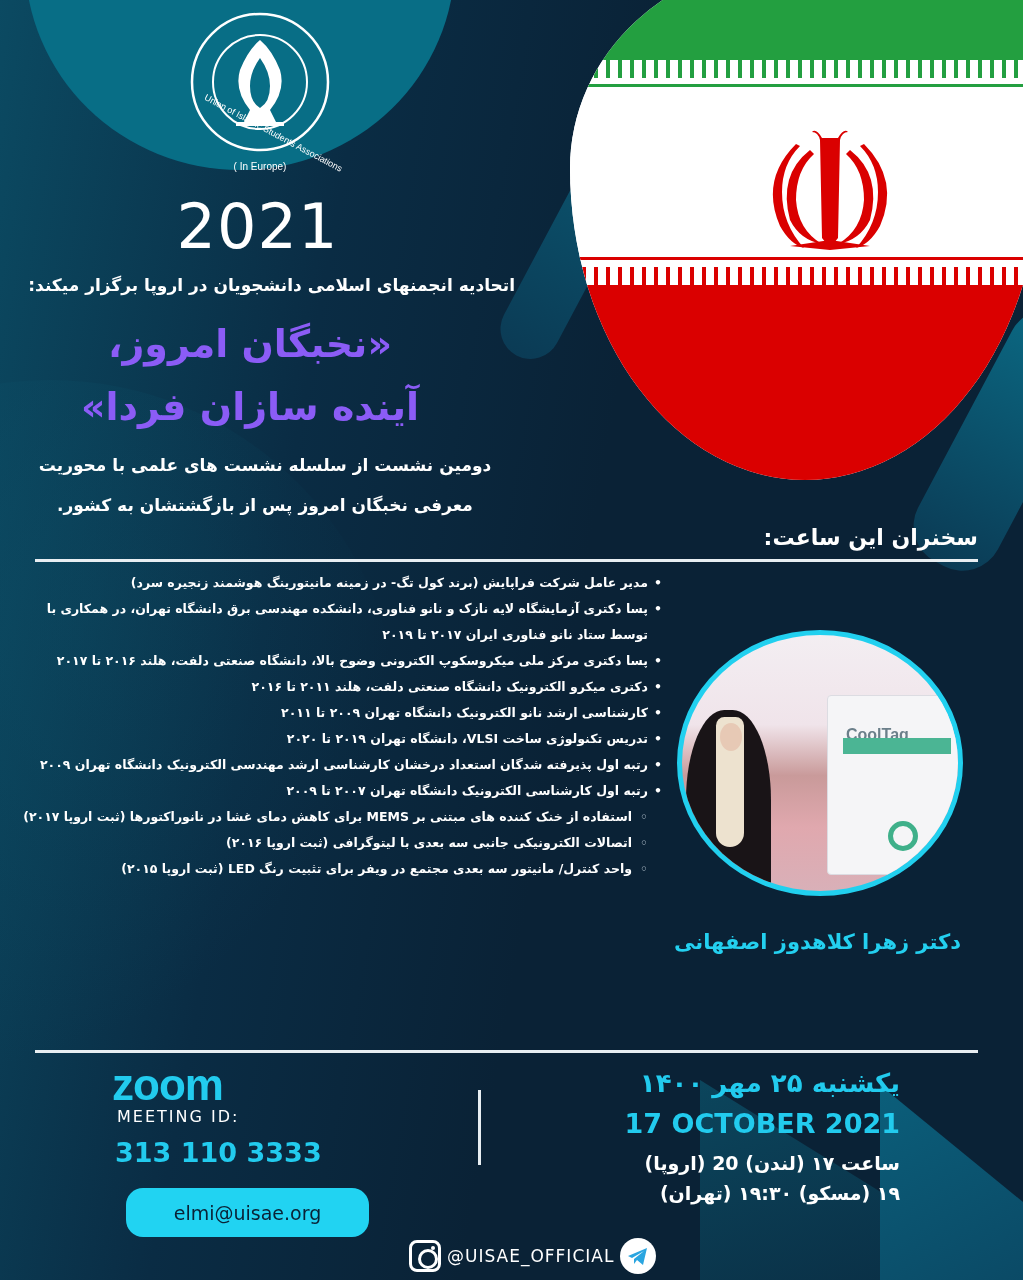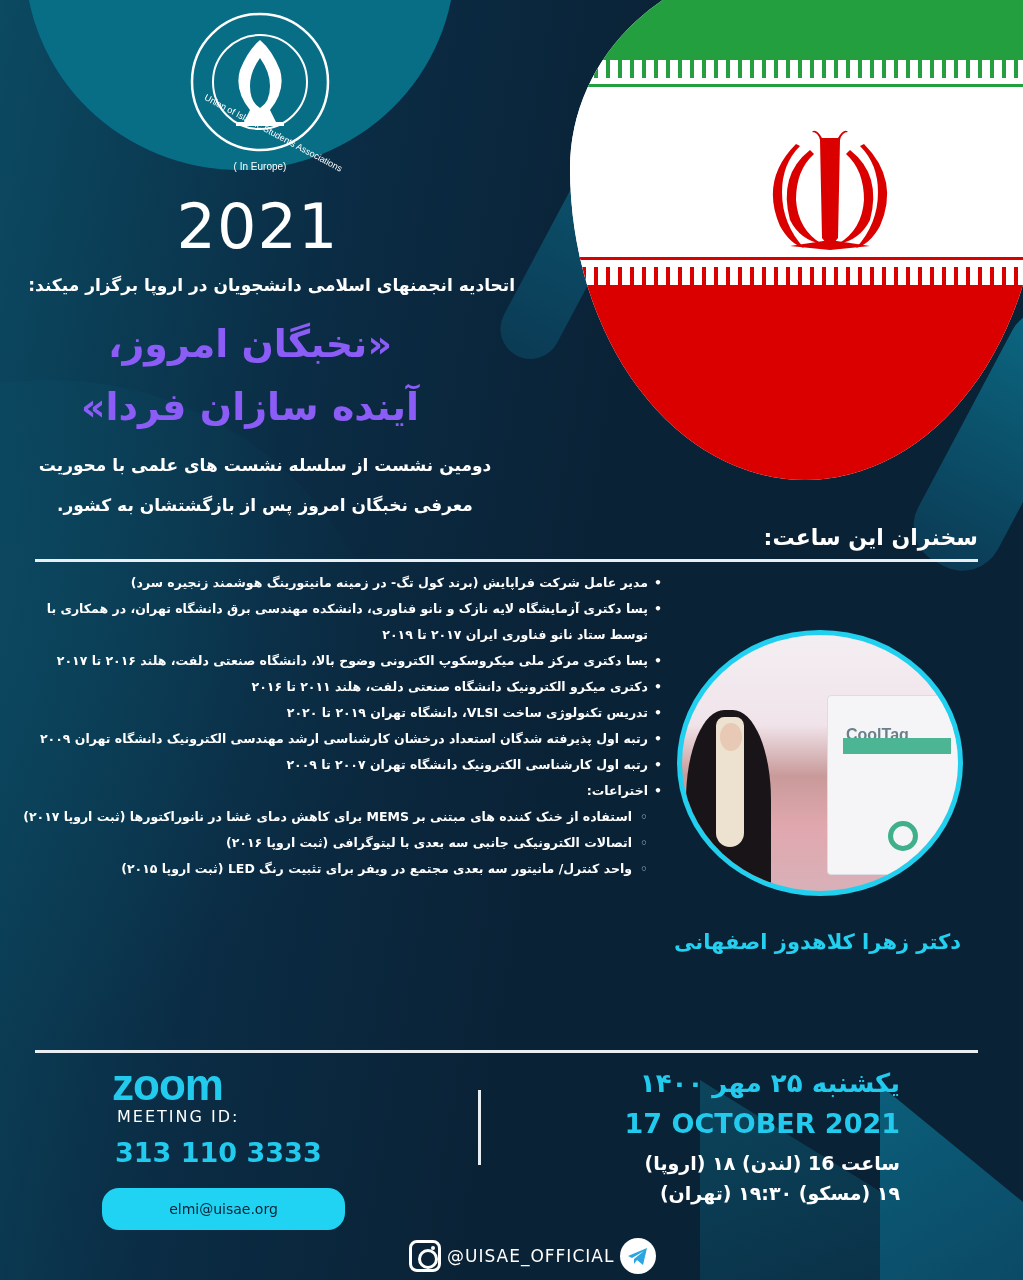--- a/index.html
+++ b/index.html
@@ -289,6 +289,7 @@
   <li>پسا دکتری آزمایشگاه لایه نازک و نانو فناوری، دانشکده مهندسی برق دانشگاه تهران، در همکاری با توسط ستاد نانو فناوری ایران ۲۰۱۷ تا ۲۰۱۹</li>
   <li>پسا دکتری مرکز ملی میکروسکوپ الکترونی وضوح بالا، دانشگاه صنعتی دلفت، هلند ۲۰۱۶ تا ۲۰۱۷</li>
   <li>دکتری میکرو الکترونیک دانشگاه صنعتی دلفت، هلند ۲۰۱۱ تا ۲۰۱۶</li>
+  <li>کارشناسی ارشد نانو الکترونیک دانشگاه تهران ۲۰۰۹ تا ۲۰۱۱</li>
   <li>تدریس تکنولوژی ساخت VLSI، دانشگاه تهران ۲۰۱۹ تا ۲۰۲۰</li>
   <li>رتبه اول پذیرفته شدگان استعداد درخشان کارشناسی ارشد مهندسی الکترونیک دانشگاه تهران ۲۰۰۹</li>
   <li>رتبه اول کارشناسی الکترونیک دانشگاه تهران ۲۰۰۷ تا ۲۰۰۹</li>

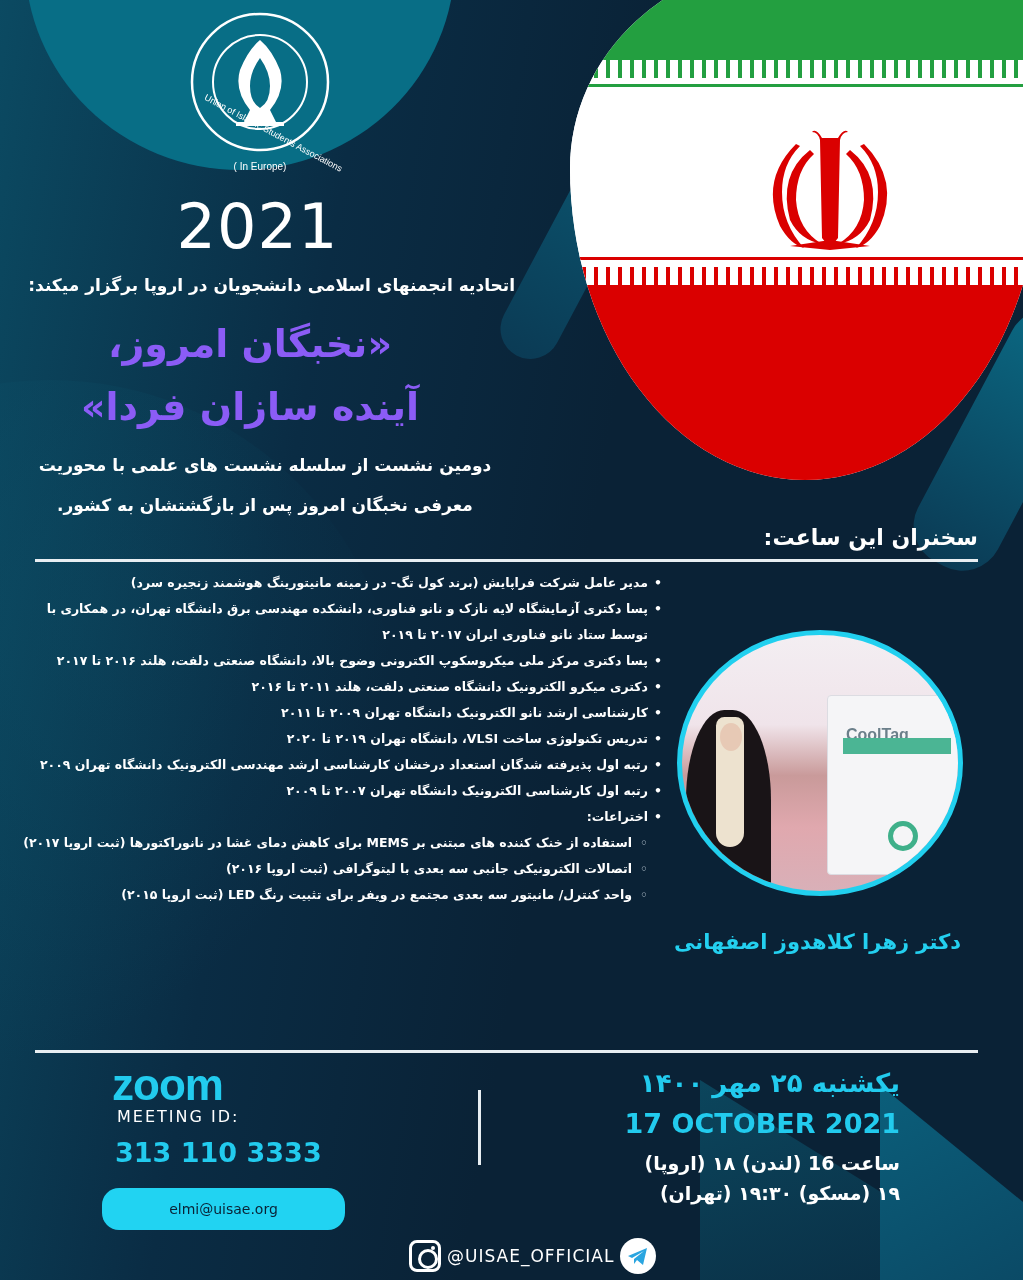--- a/index.html
+++ b/index.html
@@ -293,7 +293,6 @@
   <li>تدریس تکنولوژی ساخت VLSI، دانشگاه تهران ۲۰۱۹ تا ۲۰۲۰</li>
   <li>رتبه اول پذیرفته شدگان استعداد درخشان کارشناسی ارشد مهندسی الکترونیک دانشگاه تهران ۲۰۰۹</li>
   <li>رتبه اول کارشناسی الکترونیک دانشگاه تهران ۲۰۰۷ تا ۲۰۰۹</li>
-  <li>اختراعات:</li>
   <li class="sub">استفاده از خنک کننده های مبتنی بر MEMS برای کاهش دمای غشا در نانوراکتورها (ثبت اروپا ۲۰۱۷)</li>
   <li class="sub">اتصالات الکترونیکی جانبی سه بعدی با لیتوگرافی (ثبت اروپا ۲۰۱۶)</li>
   <li class="sub">واحد کنترل/ مانیتور سه بعدی مجتمع در ویفر برای تثبیت رنگ LED (ثبت اروپا ۲۰۱۵)</li>

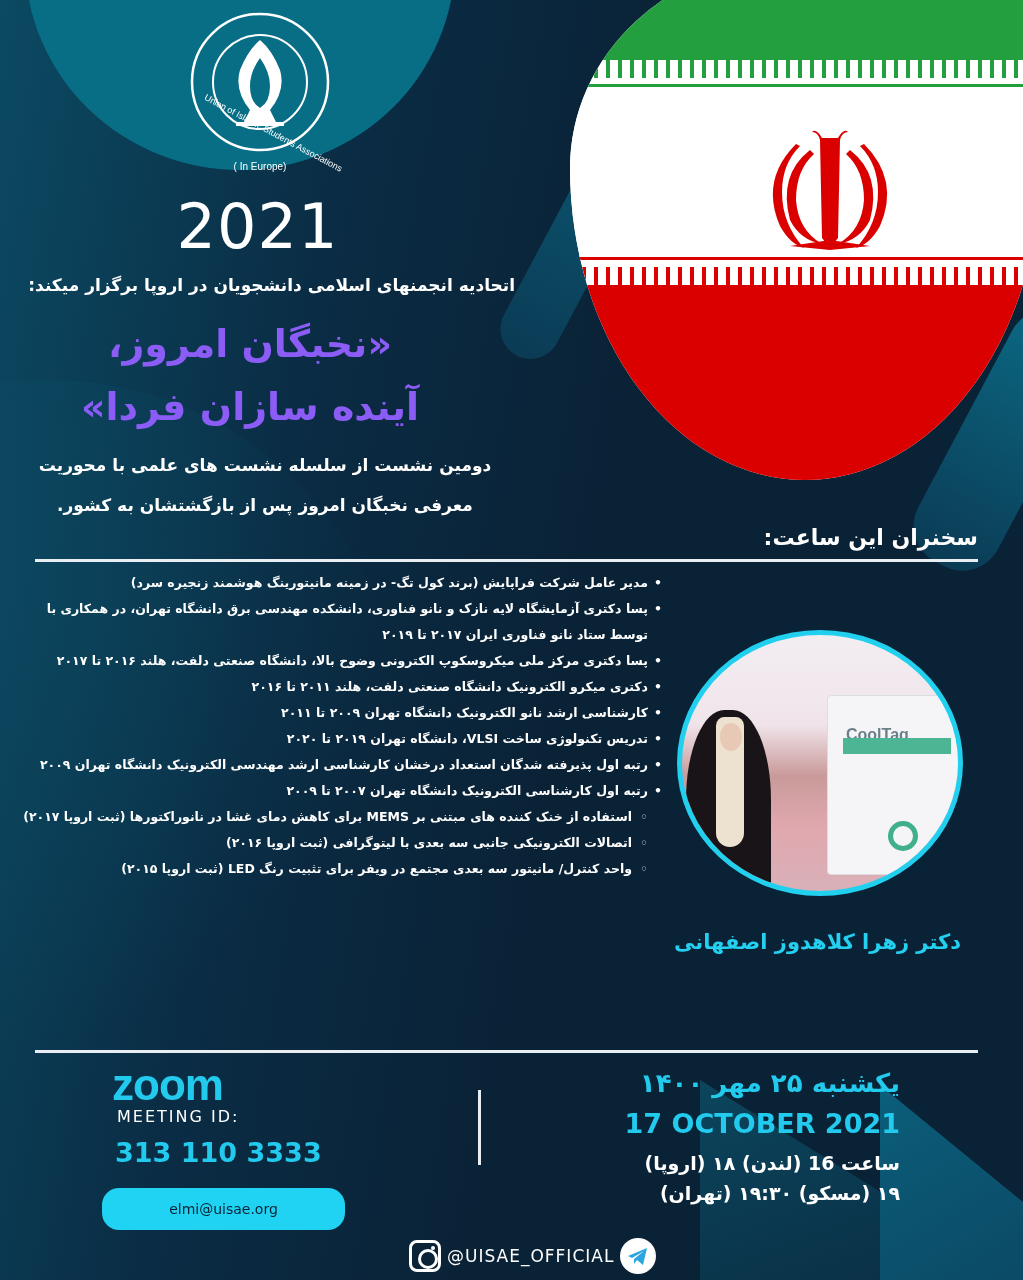--- a/index.html
+++ b/index.html
@@ -321,7 +321,7 @@
 
 <div class="date-fa rtl">یکشنبه ۲۵ مهر ۱۴۰۰</div>
 <div class="date-en">17 OCTOBER 2021</div>
-<div class="time-line time-1 rtl">ساعت 16 (لندن) ۱۸ (اروپا)</div>
+<div class="time-line time-1 rtl">ساعت ۱۷ (لندن) 20 (اروپا)</div>
 <div class="time-line time-2 rtl">۱۹ (مسکو) ۱۹:۳۰ (تهران)</div>
 
 <div class="social">

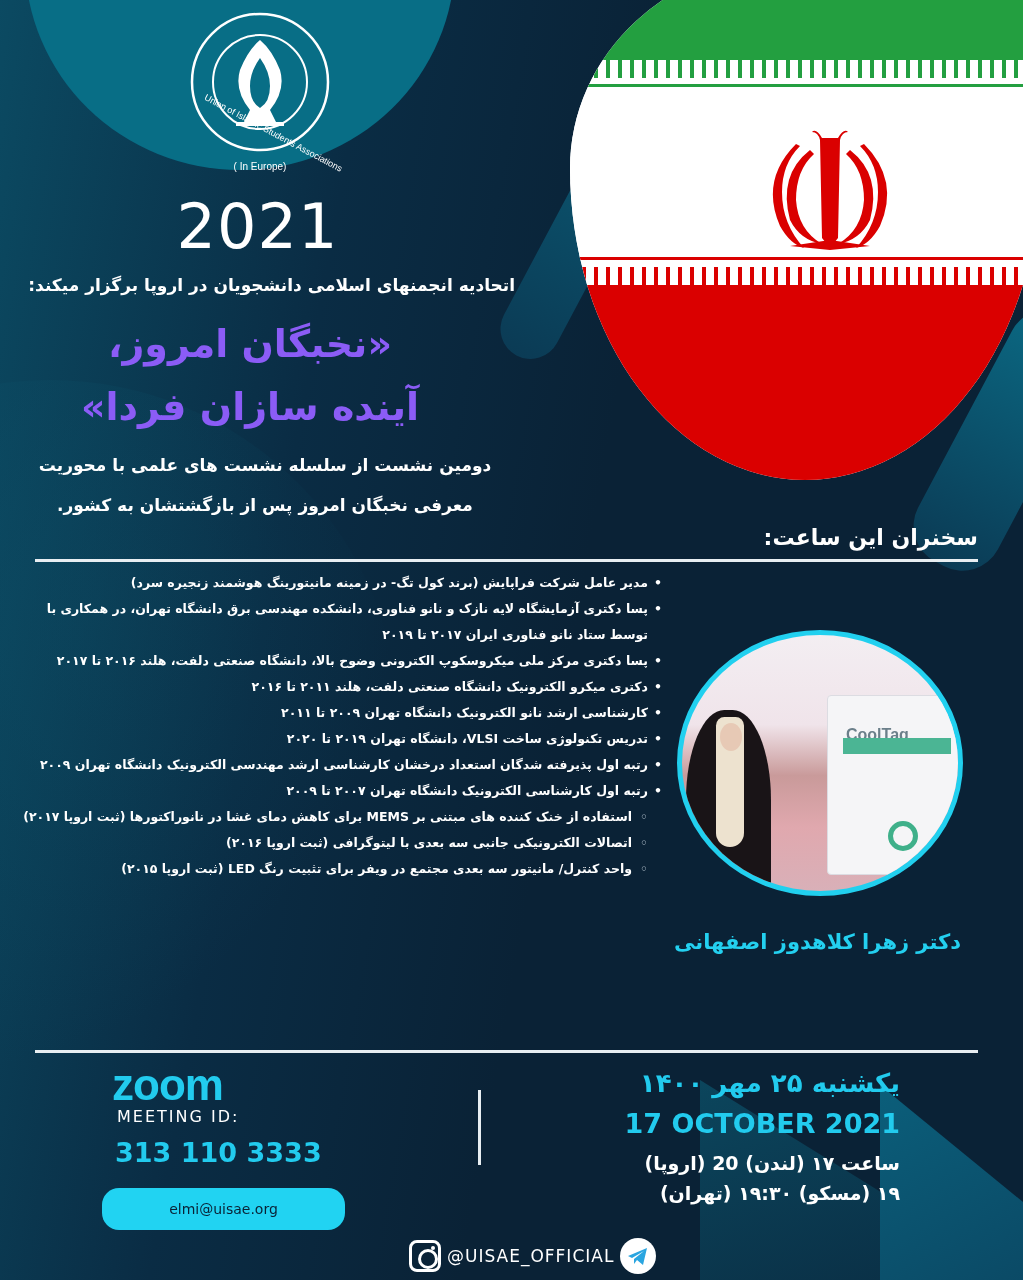--- a/index.html
+++ b/index.html
@@ -191,10 +191,10 @@
     font-family: "DejaVu Sans", sans-serif; font-size: 27px; font-weight: bold; color: #22cbee;
   }
   .email-pill {
-    position: absolute; left: 102px; top: 1188px; width: 243px; height: 42px;
+    position: absolute; left: 126px; top: 1188px; width: 243px; height: 49px;
     border-radius: 17px; background: #21d3f2;
     display: flex; align-items: center; justify-content: center;
-    font-family: "DejaVu Sans", sans-serif; font-size: 14px; color: #0a2236;
+    font-family: "DejaVu Sans", sans-serif; font-size: 19px; color: #0a2236;
   }
 
   

